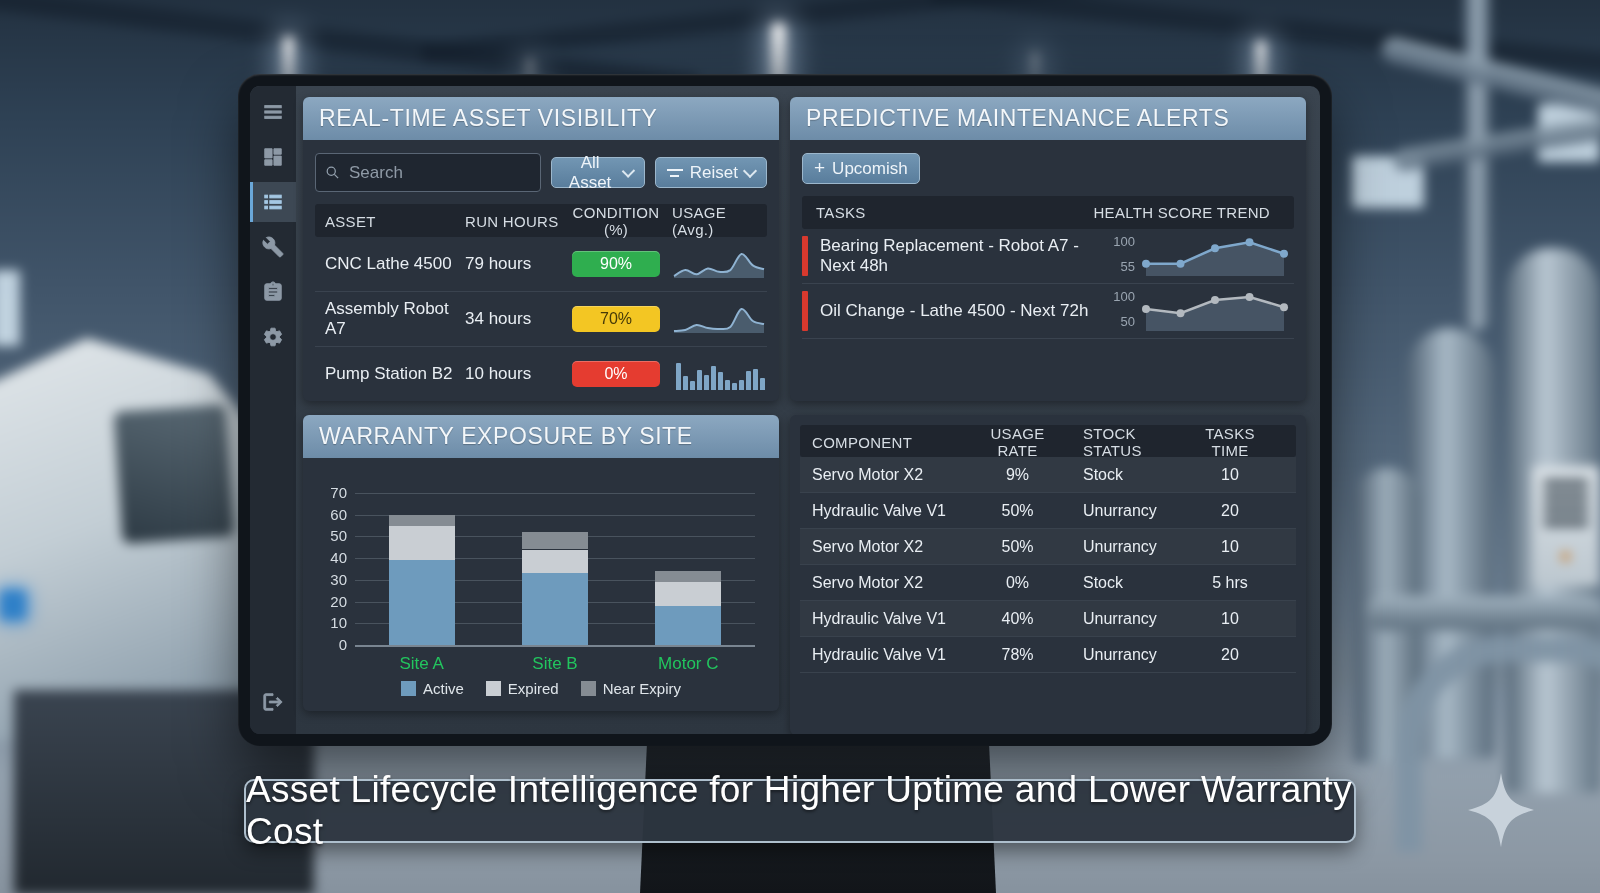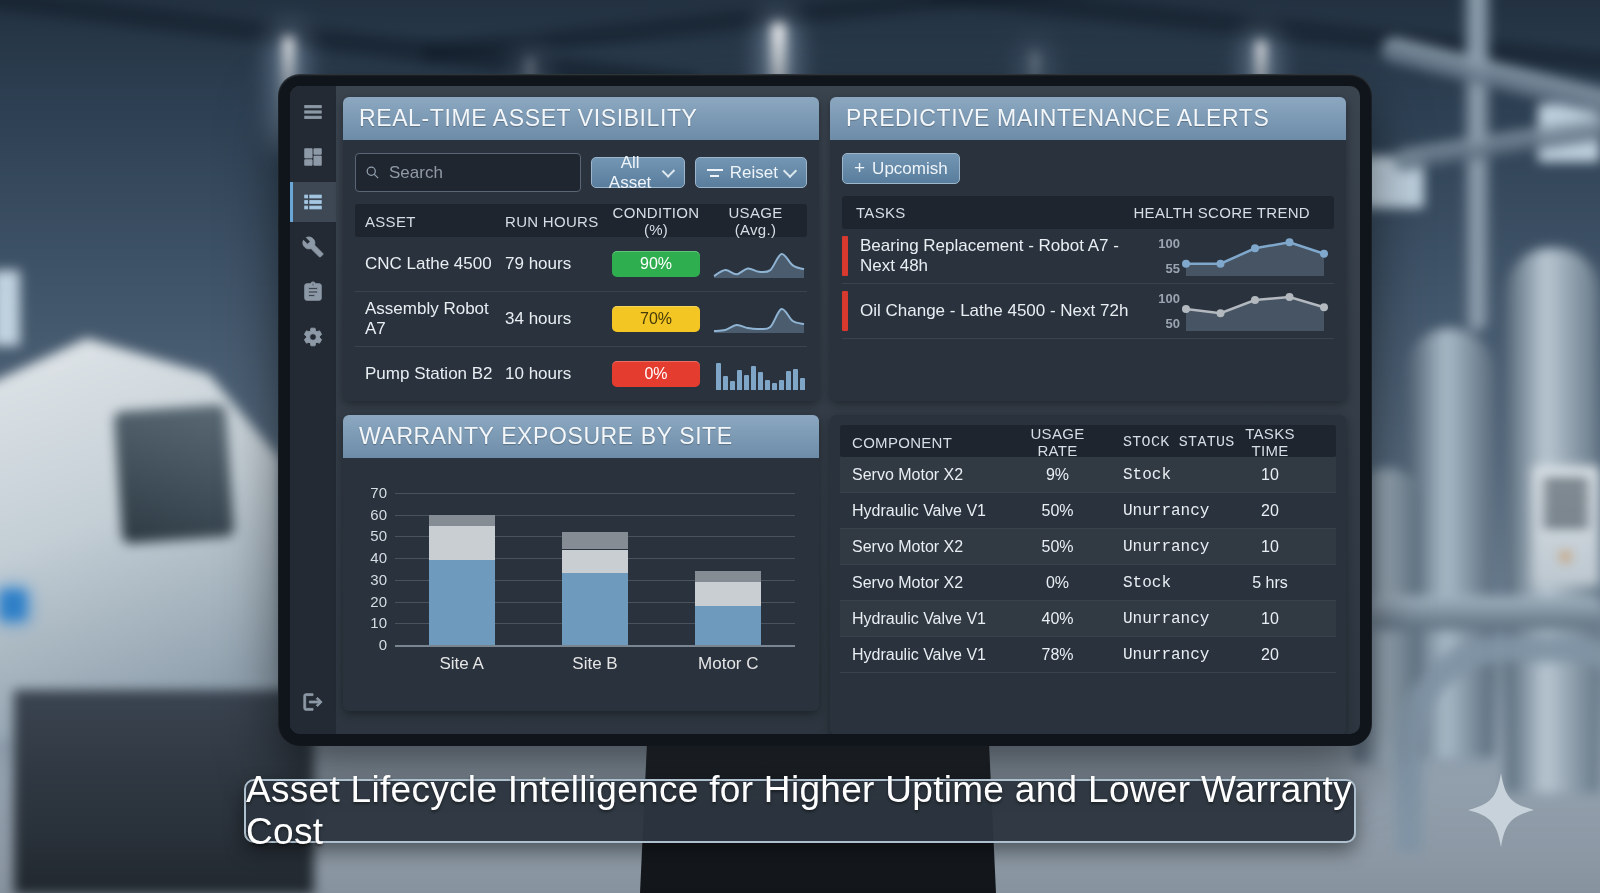--- a/index.html
+++ b/index.html
@@ -40,7 +40,7 @@
          background:linear-gradient(180deg,#2a3139,#181d23 45%,#121519);clip-path:polygon(2% 0,98% 0,100% 100%,0 100%);}
   .monitor{position:absolute;left:238px;top:74px;width:1094px;height:672px;box-sizing:border-box;
            background:#10151b;border-radius:22px;padding:12px;
-           box-shadow:0 28px 55px rgba(0,0,0,.5),inset 0 1px 2px rgba(255,255,255,.18);margin-left:40px;}
+           box-shadow:0 28px 55px rgba(0,0,0,.5),inset 0 1px 2px rgba(255,255,255,.18);}
   .screen{position:relative;width:100%;height:100%;border-radius:10px;overflow:hidden;
           background:linear-gradient(180deg,#3a444f,#2d3640);}
 

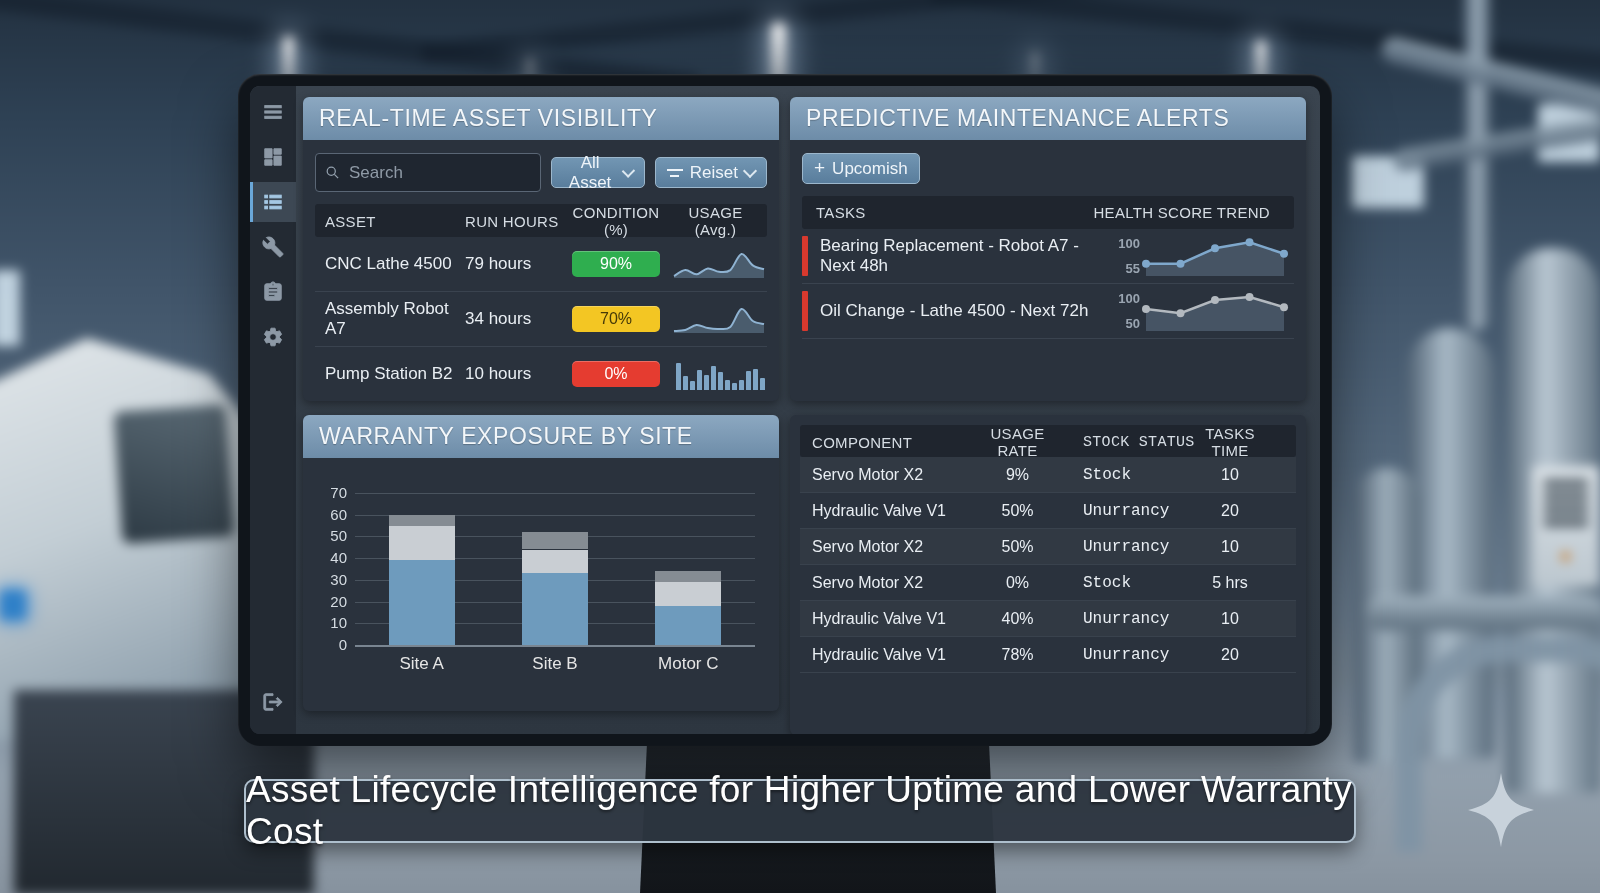--- a/index.html
+++ b/index.html
@@ -255,7 +255,7 @@
             <span class="c1">ASSET</span>
             <span>RUN HOURS</span>
             <span style="text-align:center">CONDITION (%)</span>
-            <span style="text-align:center;padding-right:8px">USAGE (Avg.)</span>
+            <span style="text-align:left;padding-right:8px">USAGE (Avg.)</span>
           </div>
           <div class="rows" id="asset-rows">
               <div class="trow agrid">

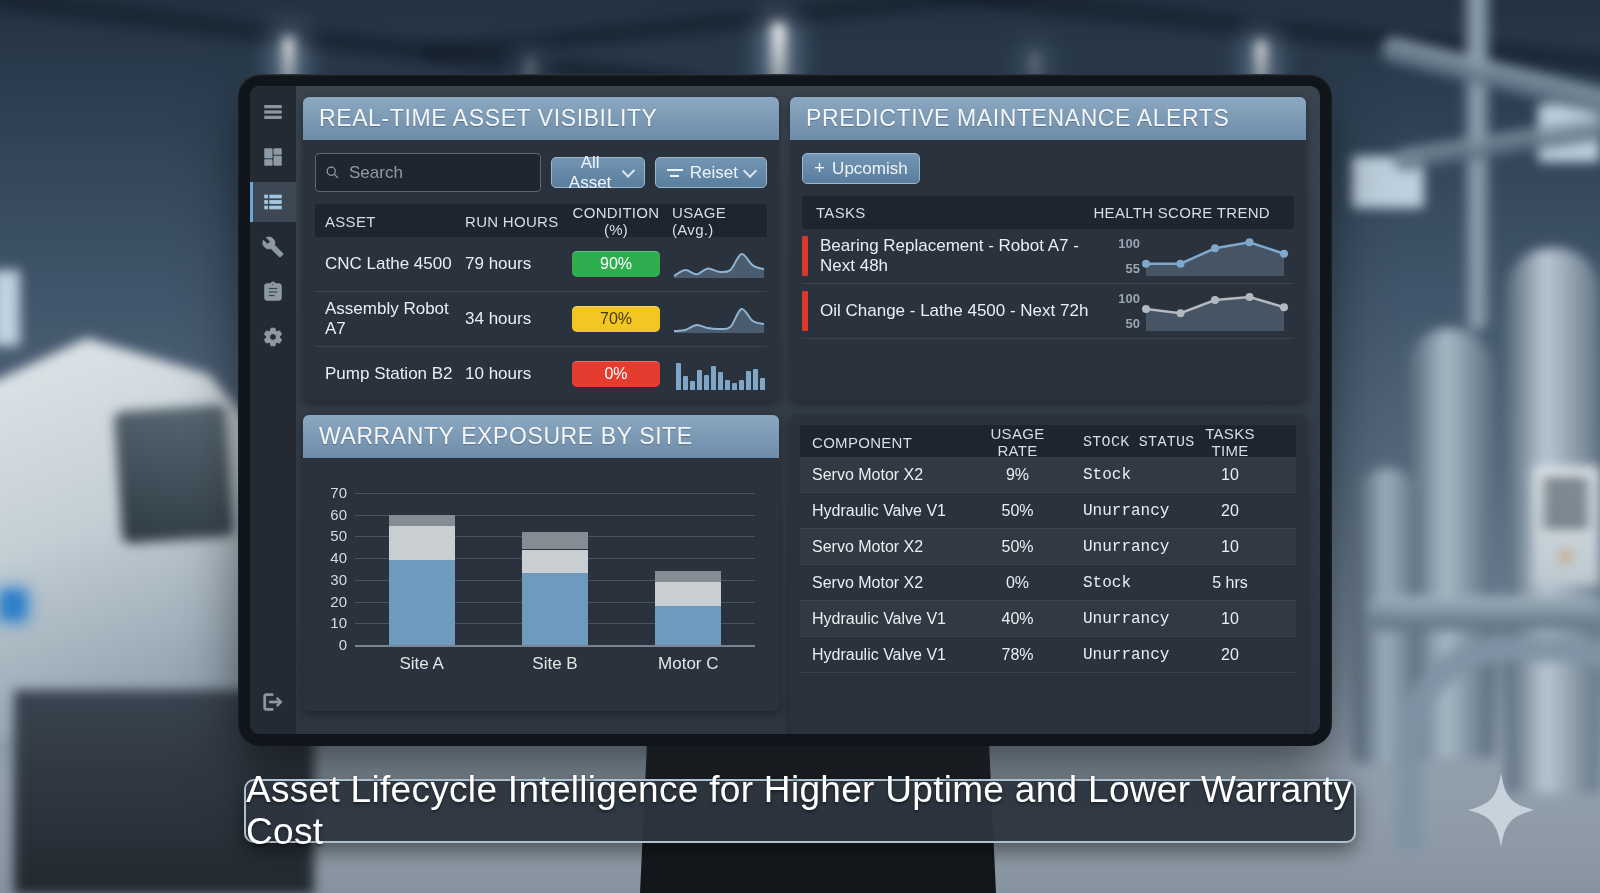--- a/index.html
+++ b/index.html
@@ -104,7 +104,7 @@
   .alerts-band{grid-template-columns:1fr auto;padding:0 24px 0 14px;}
   .task-row{grid-template-columns:1fr auto;height:54px;padding-left:18px;}
   .task-row .accent{position:absolute;left:0;top:7px;bottom:7px;width:6px;border-radius:1px;background:#d7392e;}
-  .trend{display:flex;align-items:center;padding-right:4px;font-weight:bold;}
+  .trend{display:flex;gap:5px;padding-right:4px;}
   .tlabels{display:flex;flex-direction:column;justify-content:space-between;align-items:flex-end;
            height:40px;font-size:13px;color:#9aa5b1;}
 

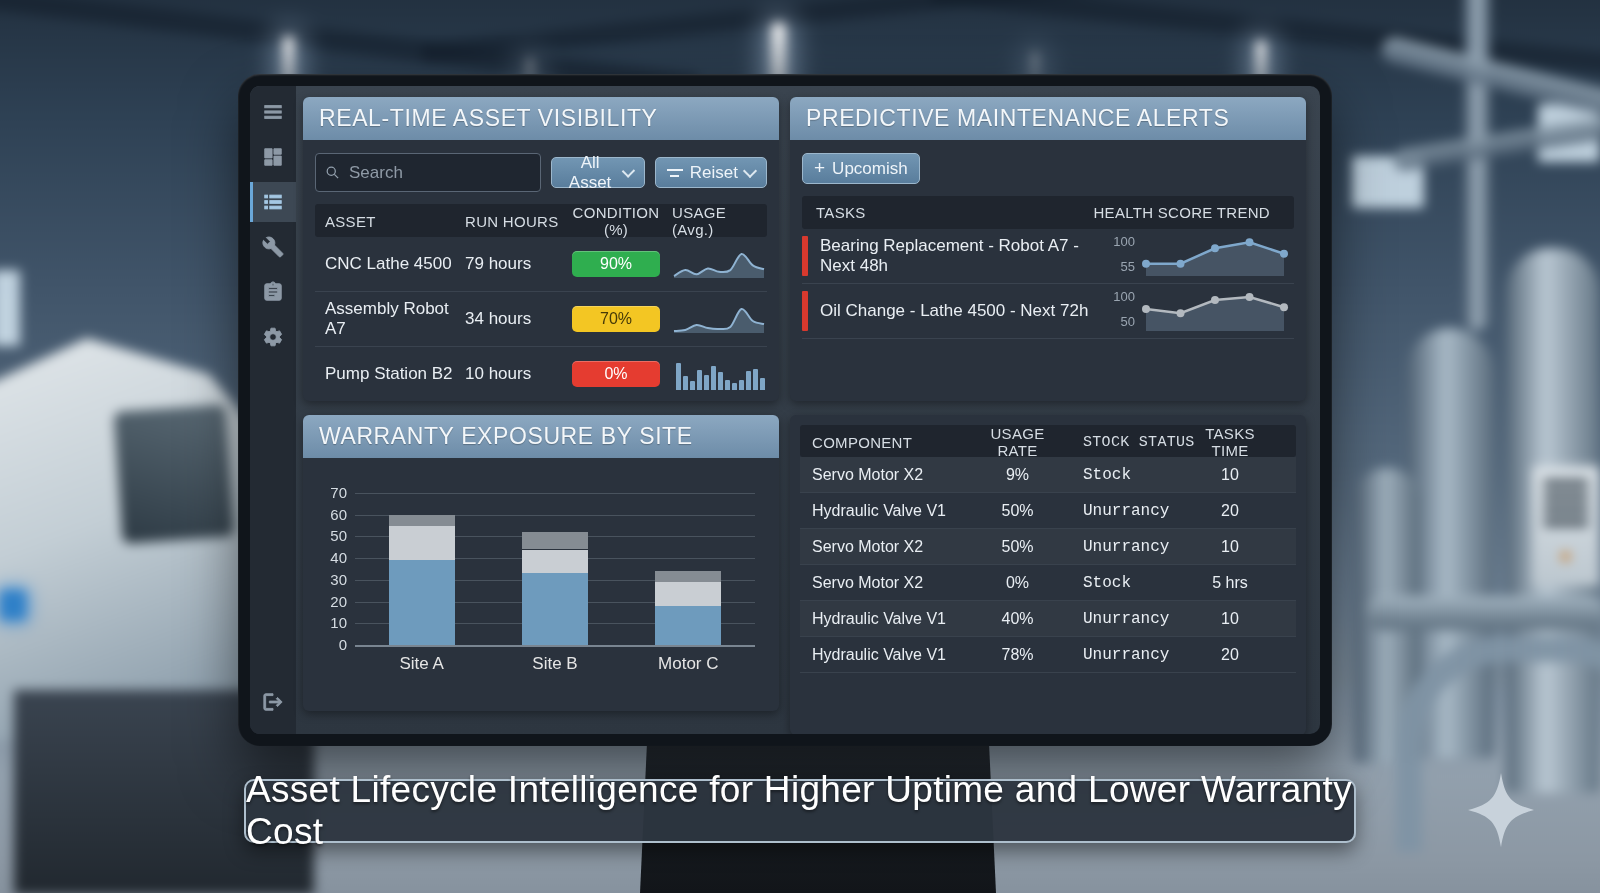--- a/index.html
+++ b/index.html
@@ -124,7 +124,7 @@
   .sgrid{grid-template-columns:170px 95px 130px 70px;}
   .sgrid .c1{padding-left:12px;}
   .sgrid .c2{text-align:center;}
-  .sgrid .c3{padding-left:18px;font-family:Liberation Mono, monospace;}
+  .sgrid .c3{padding-left:18px;}
   .sgrid .c4{text-align:center;}
   .srow{height:35px;font-size:16px;border-bottom:1px solid #39424d;}
   .srow:nth-child(odd){background:rgba(255,255,255,.035);}

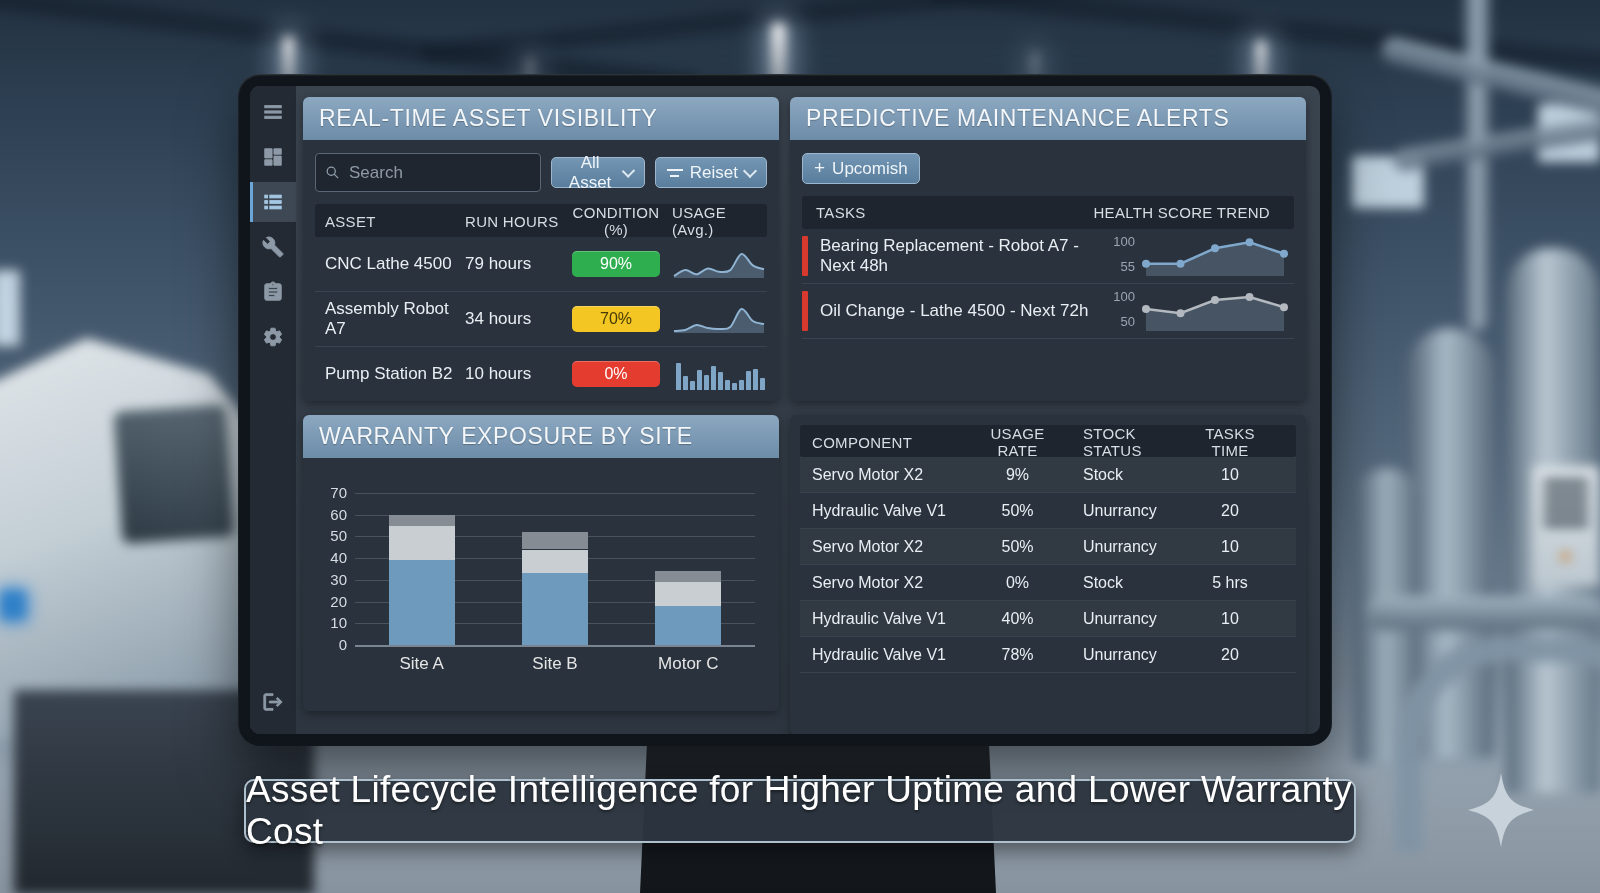--- a/index.html
+++ b/index.html
@@ -114,7 +114,7 @@
   #warranty-chart .gl.zero{height:2px;background:rgba(200,215,230,.5);}
   #warranty-chart .yl{position:absolute;width:32px;text-align:right;font-size:15px;color:#d5dce2;}
   #warranty-chart .seg{position:absolute;}
-  #warranty-chart .xl{position:absolute;width:90px;text-align:center;font-size:17px;color:#e5e5e5;}
+  #warranty-chart .xl{position:absolute;width:90px;text-align:center;font-size:17px;color:#22c55e;}
   #warranty-legend{position:absolute;left:0;right:0;top:222px;display:flex;justify-content:center;gap:22px;
                    font-size:15px;color:#dfe5ea;align-items:center;}
   #warranty-legend .sw{width:15px;height:15px;display:inline-block;margin-right:7px;vertical-align:-2px;}

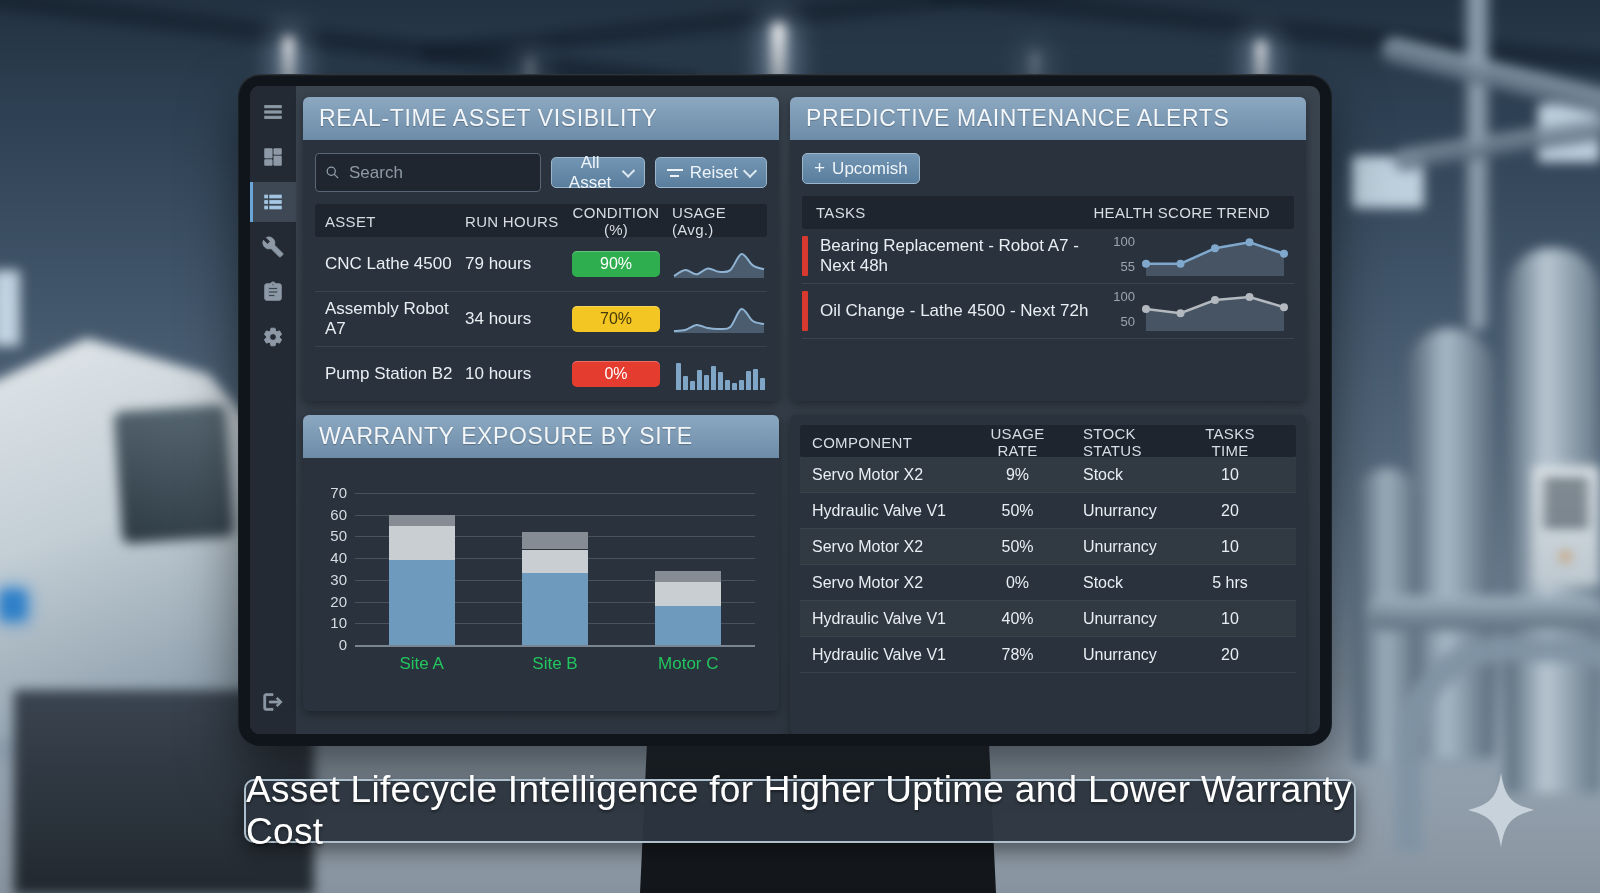--- a/index.html
+++ b/index.html
@@ -405,6 +405,20 @@
               <div class="seg" style="left: 340.3px; top: 113.2px; width: 66px; height: 10.9px; background: rgb(133, 140, 147);"></div>
               <div class="xl" style="left: 328.3px; top: 196px;">Motor C</div>
             </div>
+          <div id="warranty-legend">
+              <span class="it">
+                <span class="sw" style="background: rgb(110, 155, 189);"></span>
+                <span>Active</span>
+              </span>
+              <span class="it">
+                <span class="sw" style="background: rgb(201, 206, 211);"></span>
+                <span>Expired</span>
+              </span>
+              <span class="it">
+                <span class="sw" style="background: rgb(133, 140, 147);"></span>
+                <span>Near Expiry</span>
+              </span>
+            </div>
         </div>
       </section>
 

